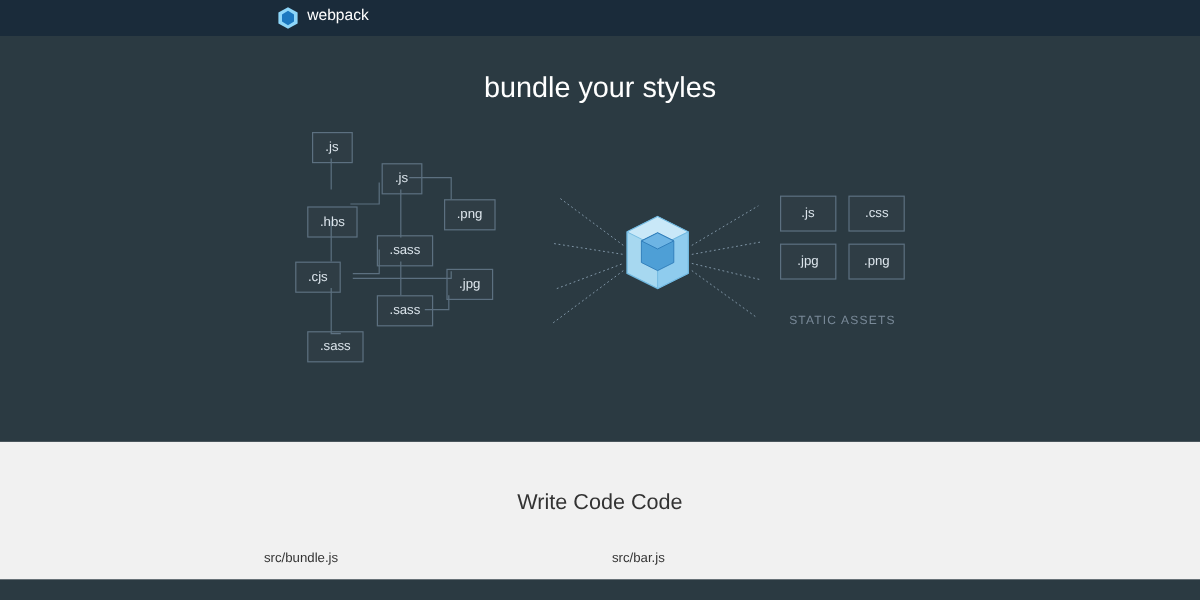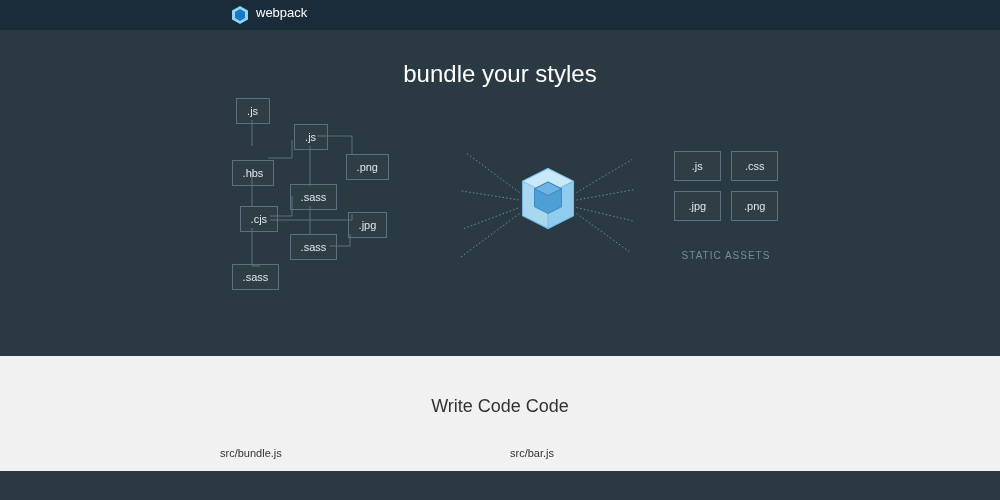--- a/index.html
+++ b/index.html
@@ -9,7 +9,7 @@
 .logo-icon{width:20px;height:20px}
 .logo-text{font-size:13px;font-weight:500;color:#fff}
 .hero{background:#2b3a42;padding:30px 0 40px;position:relative}
-.hero-title{text-align:center;font-size:24px;font-weight:400;color:#fff;margin-bottom:8px}
+.hero-title{text-align:center;font-size:24px;font-weight:400;color:#fff;margin-bottom:20px}
 .diagram{display:flex;align-items:center;justify-content:center;gap:36px;position:relative;padding:0 40px}
 .modules{position:relative;width:200px;height:220px}
 .module-box{position:absolute;border:1px solid #5c7080;background:rgba(255,255,255,0.02);padding:6px 10px;font-size:11px;color:#dce5ec;min-width:34px;text-align:center}

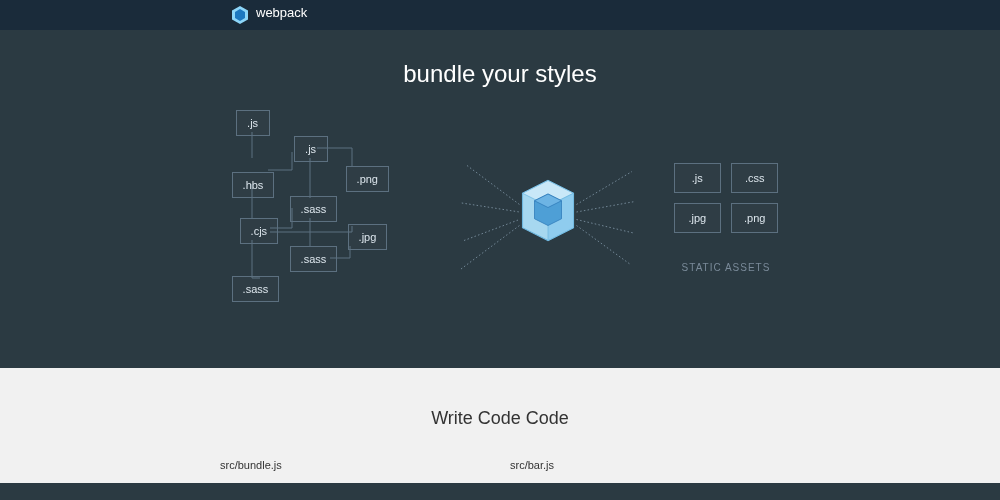--- a/index.html
+++ b/index.html
@@ -10,7 +10,7 @@
 .logo-text{font-size:13px;font-weight:500;color:#fff}
 .hero{background:#2b3a42;padding:30px 0 40px;position:relative}
 .hero-title{text-align:center;font-size:24px;font-weight:400;color:#fff;margin-bottom:20px}
-.diagram{display:flex;align-items:center;justify-content:center;gap:36px;position:relative;padding:0 40px}
+.diagram{display:flex;align-items:center;justify-content:center;gap:12px;position:relative;padding:0 40px}
 .modules{position:relative;width:200px;height:220px}
 .module-box{position:absolute;border:1px solid #5c7080;background:rgba(255,255,255,0.02);padding:6px 10px;font-size:11px;color:#dce5ec;min-width:34px;text-align:center}
 .cube-area{width:180px;height:120px;display:flex;align-items:center;justify-content:center;position:relative}

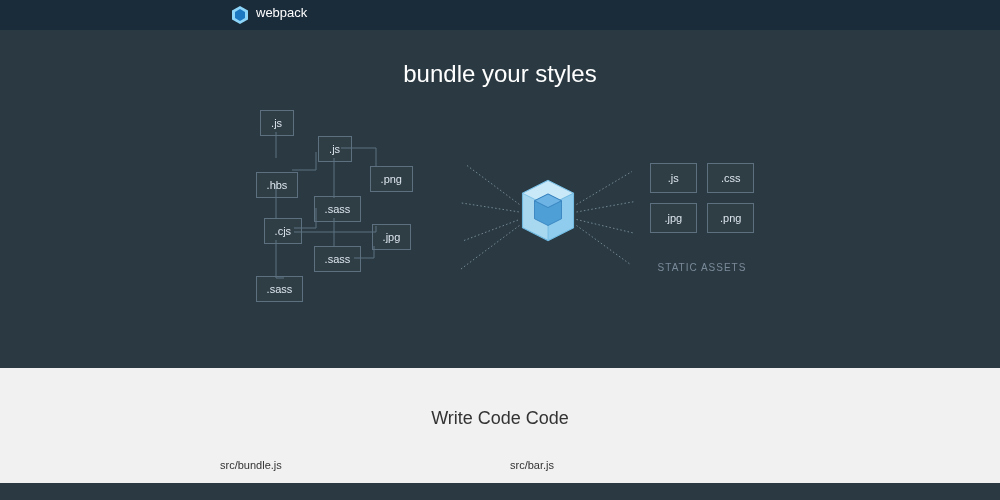--- a/index.html
+++ b/index.html
@@ -64,7 +64,7 @@
         <div class="module-box" style="left:10px;top:64px">.hbs</div>
         <div class="module-box" style="left:124px;top:58px">.png</div>
         <div class="module-box" style="left:68px;top:88px">.sass</div>
-        <div class="module-box" style="left:18px;top:110px">.cjs</div>
+        <div class="module-box" style="left:0;top:110px">.cjs</div>
         <div class="module-box" style="left:126px;top:116px">.jpg</div>
         <div class="module-box" style="left:68px;top:138px">.sass</div>
         <div class="module-box" style="left:10px;top:168px">.sass</div>

